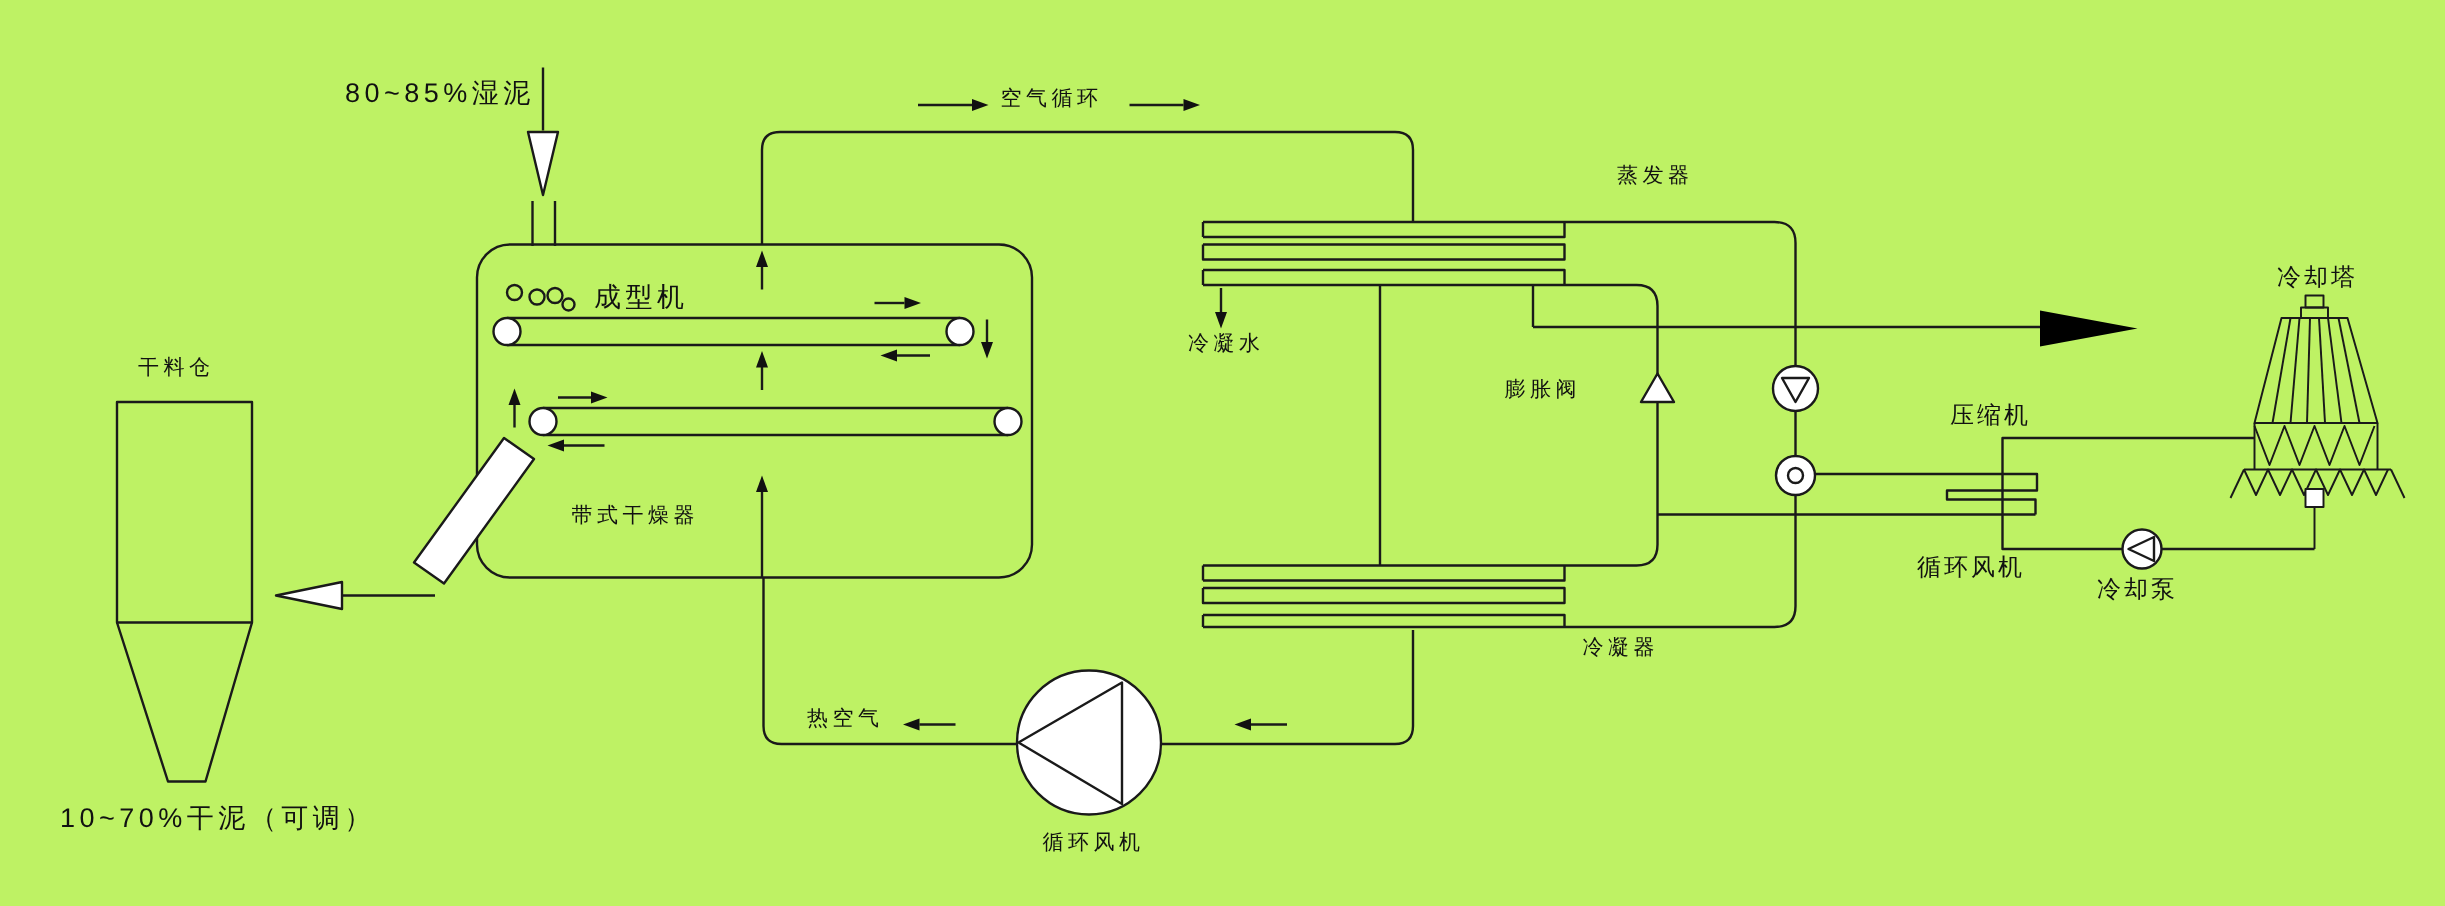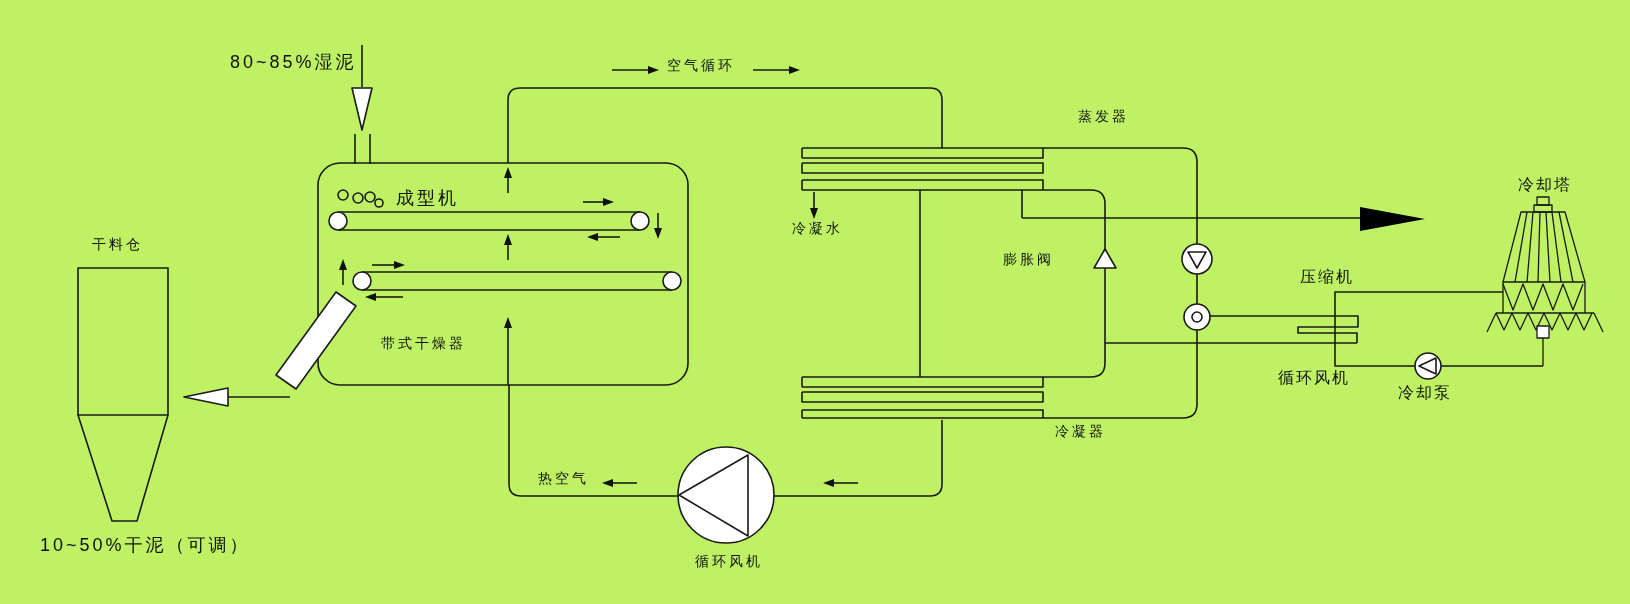--- a/index.html
+++ b/index.html
@@ -192,7 +192,7 @@
 
 <div class="lbl big" style="left:230px;top:50px">80~85%湿泥</div>
 <div class="lbl" style="left:92px;top:236px">干料仓</div>
-<div class="lbl big" style="left:40px;top:533px">10~50%干泥（可调）</div>
+<div class="lbl big" style="left:40px;top:533px">10~70%干泥（可调）</div>
 <div class="lbl big" style="left:396px;top:186px">成型机</div>
 <div class="lbl" style="left:381px;top:335px">带式干燥器</div>
 <div class="lbl" style="left:667px;top:57px">空气循环</div>

